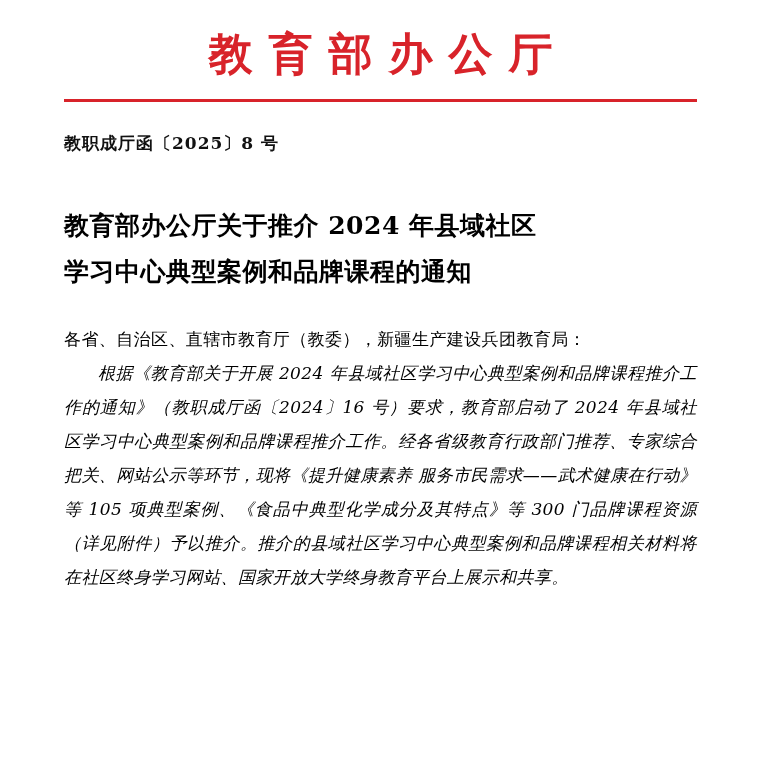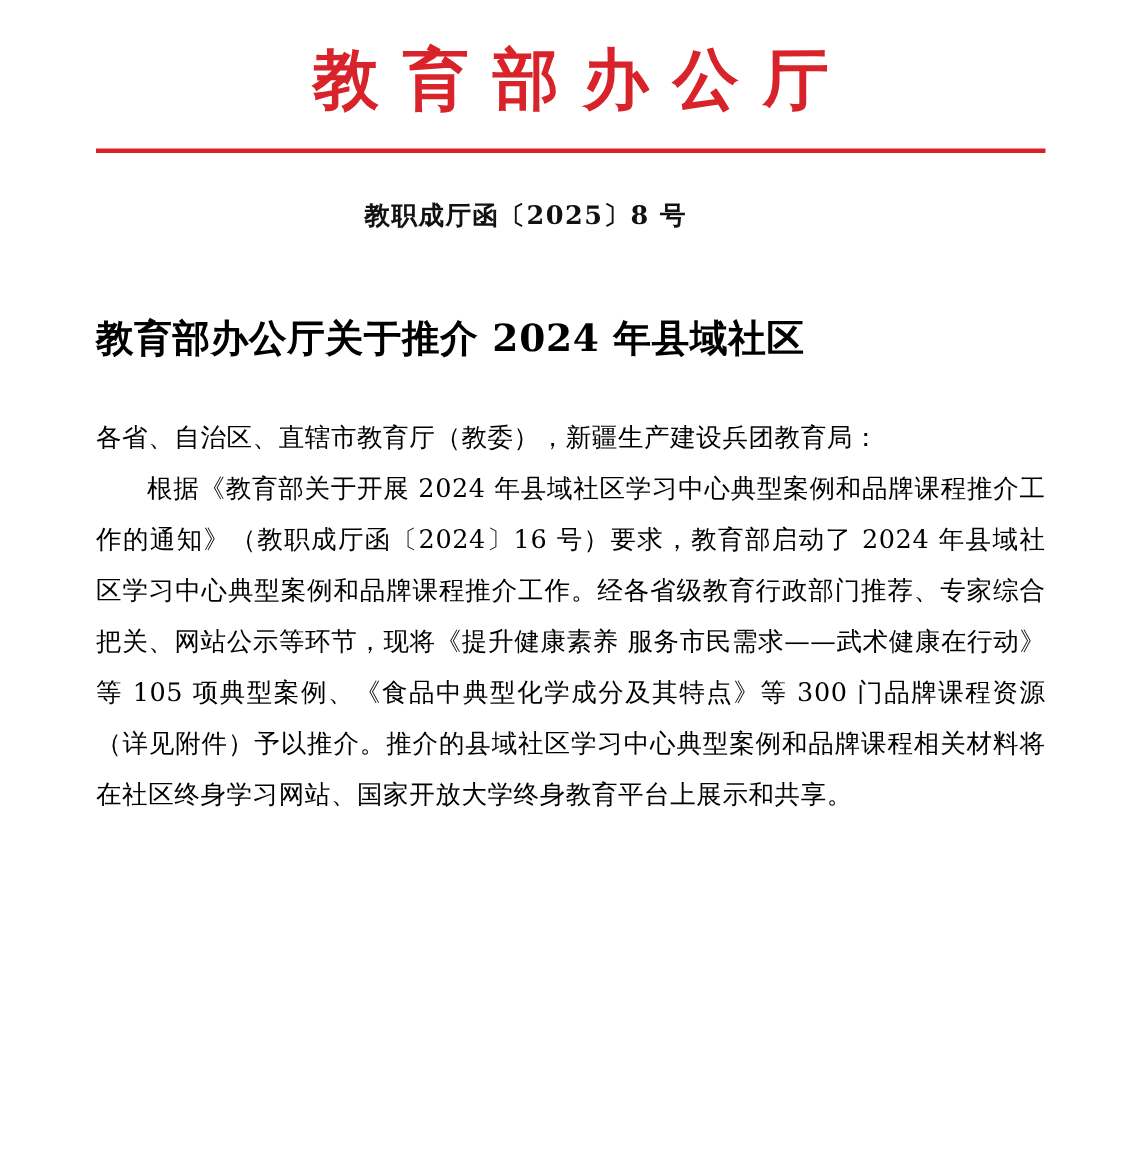--- a/index.html
+++ b/index.html
@@ -49,7 +49,7 @@
   
   .doc-number-row {
     margin-top: 30px;
-    text-align: center;
+    text-align: left;
     padding-right: 60px;
   }
   .doc-number {

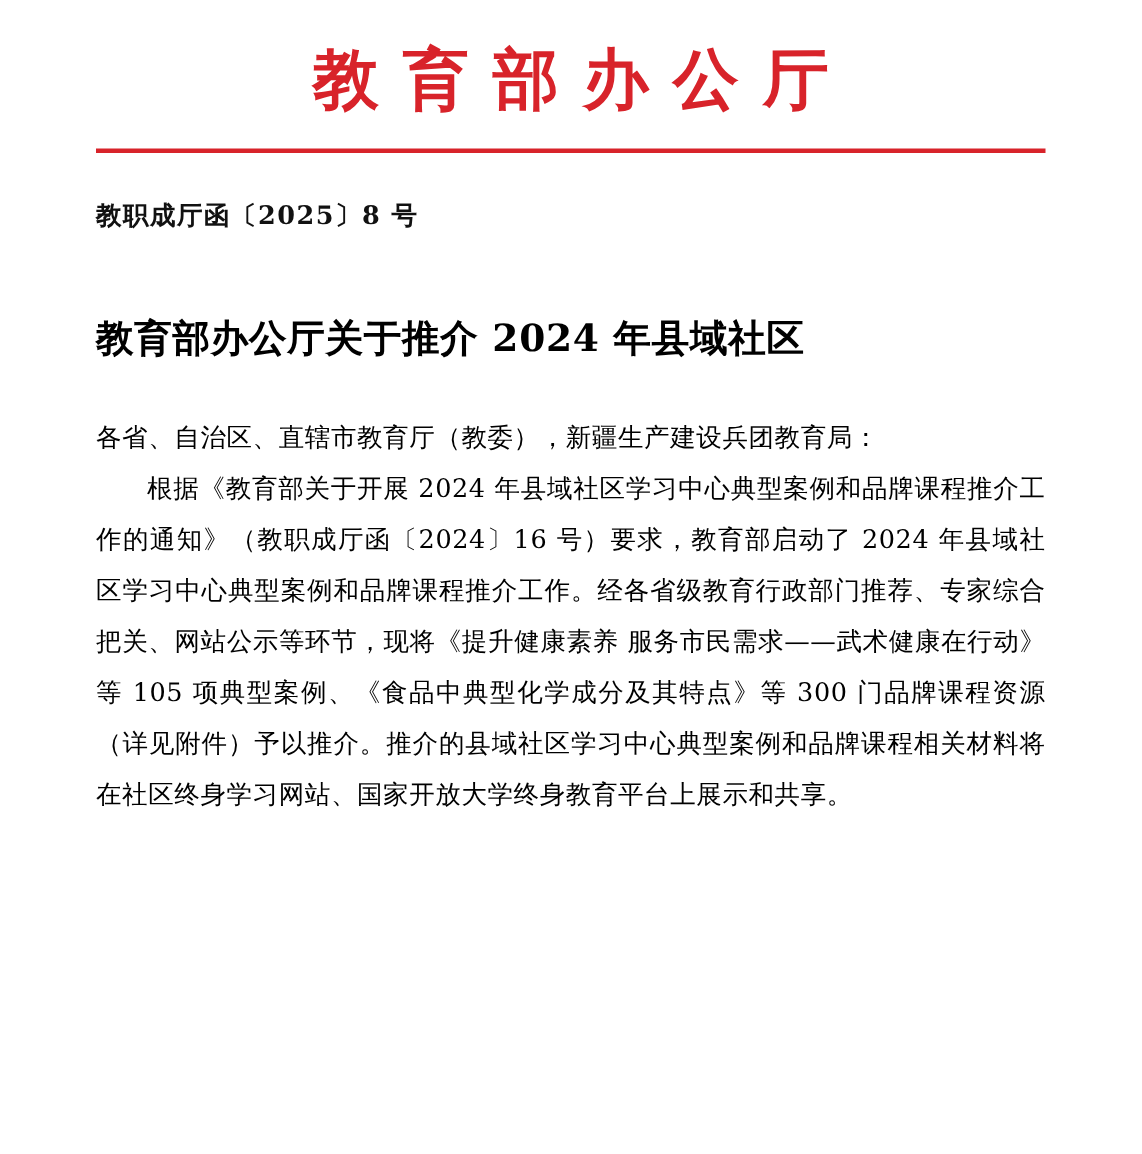--- a/index.html
+++ b/index.html
@@ -106,6 +106,7 @@
 
   <div class="doc-title">
     <span class="line">教育部办公厅关于推介 2024 年县域社区</span>
+    <span class="line">学习中心典型案例和品牌课程的通知</span>
   </div>
 
   <div class="body-block">

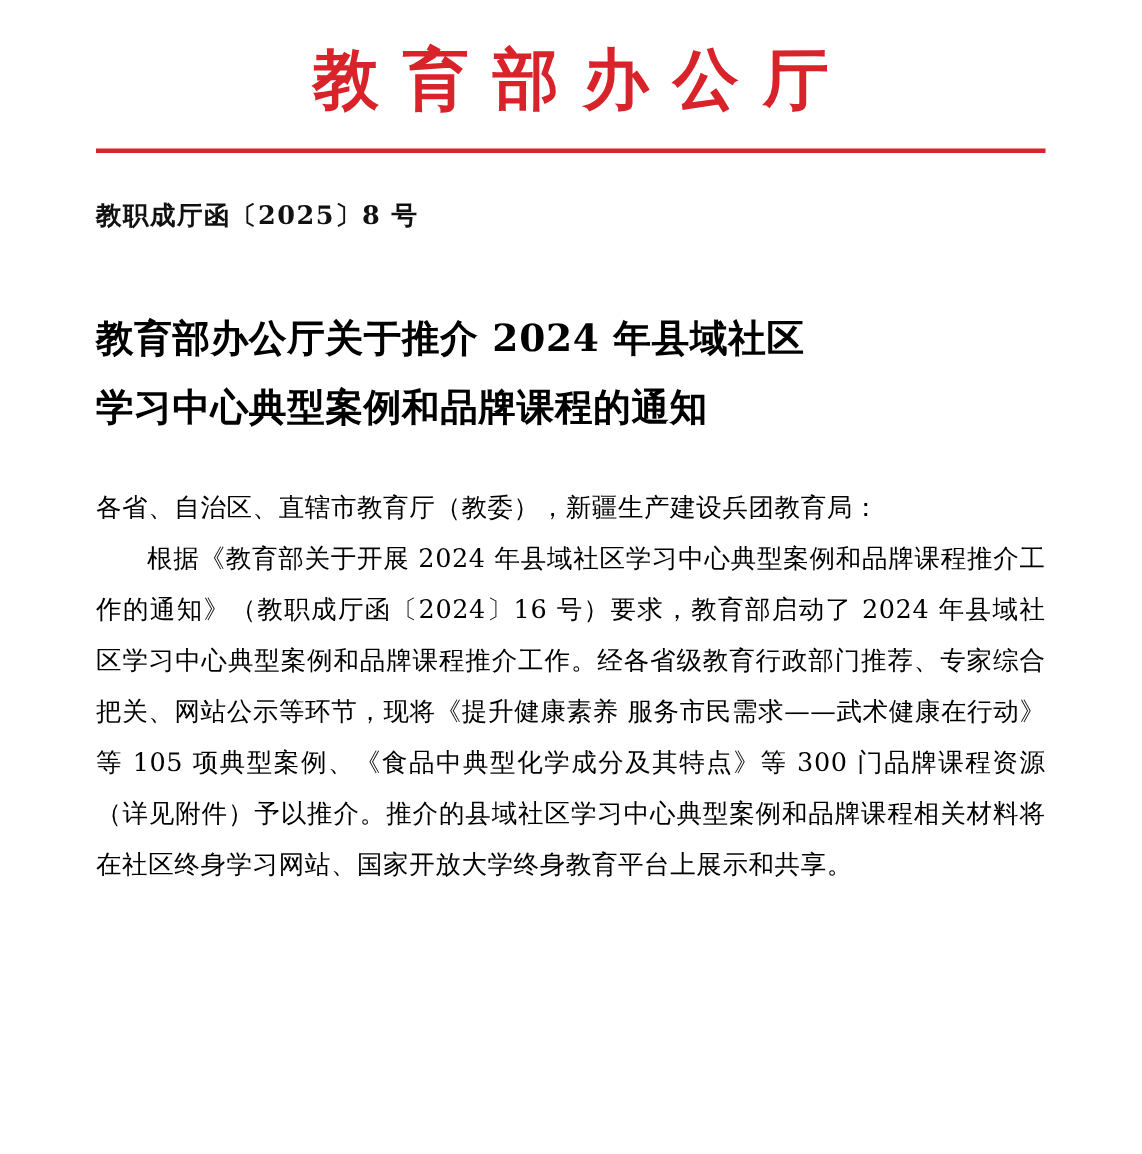--- a/index.html
+++ b/index.html
@@ -87,6 +87,7 @@
   }
   .para.indent {
     text-indent: 2em;
+    font-style: italic;
   }
 </style>
 </head>

